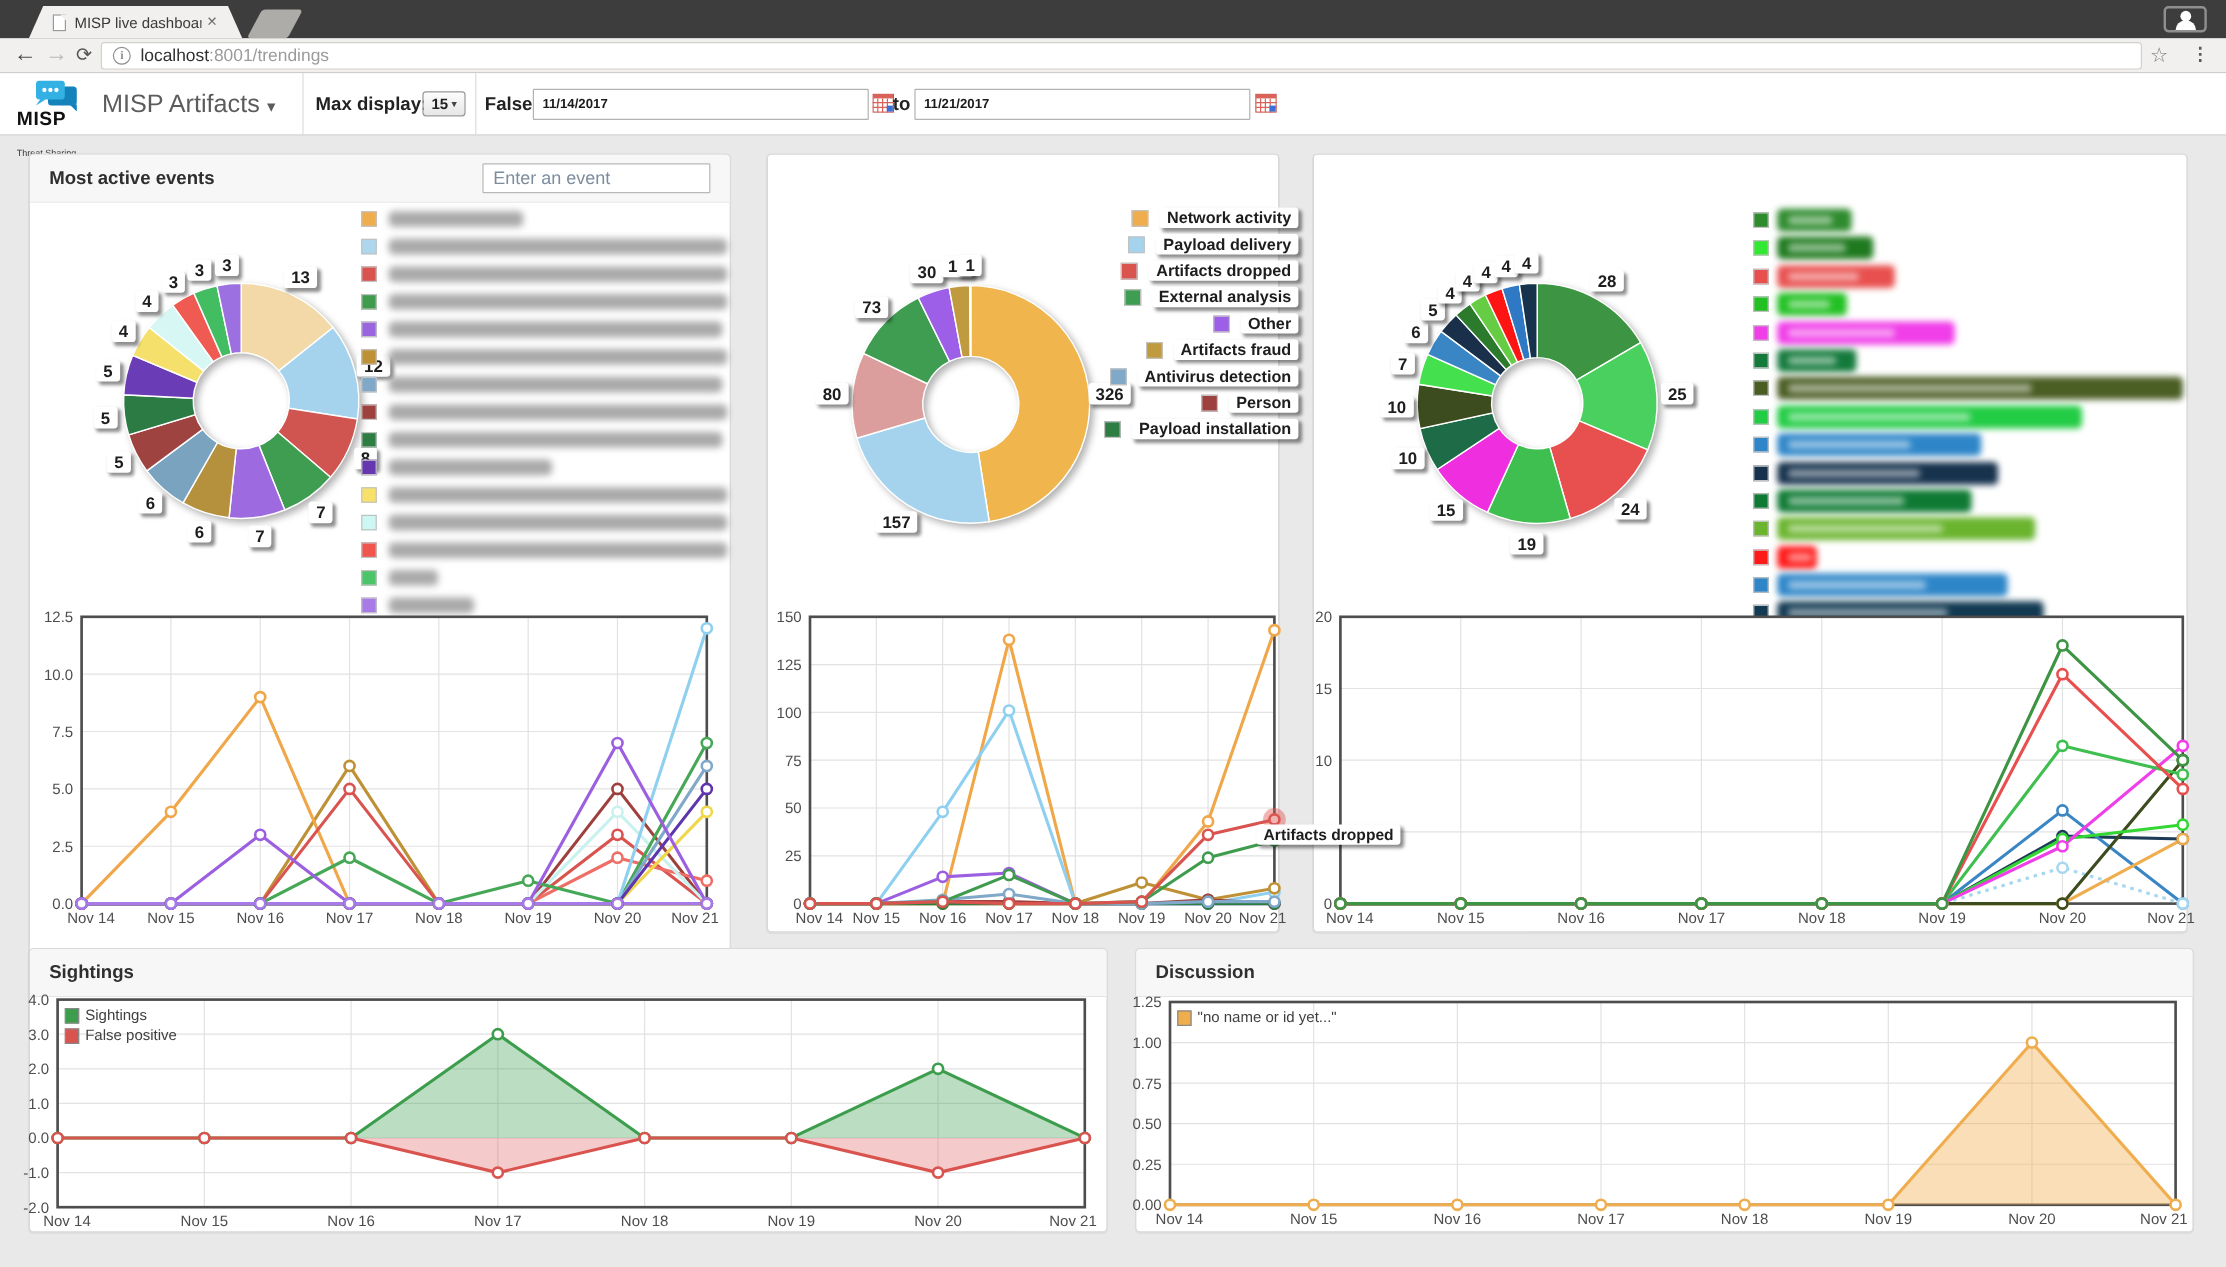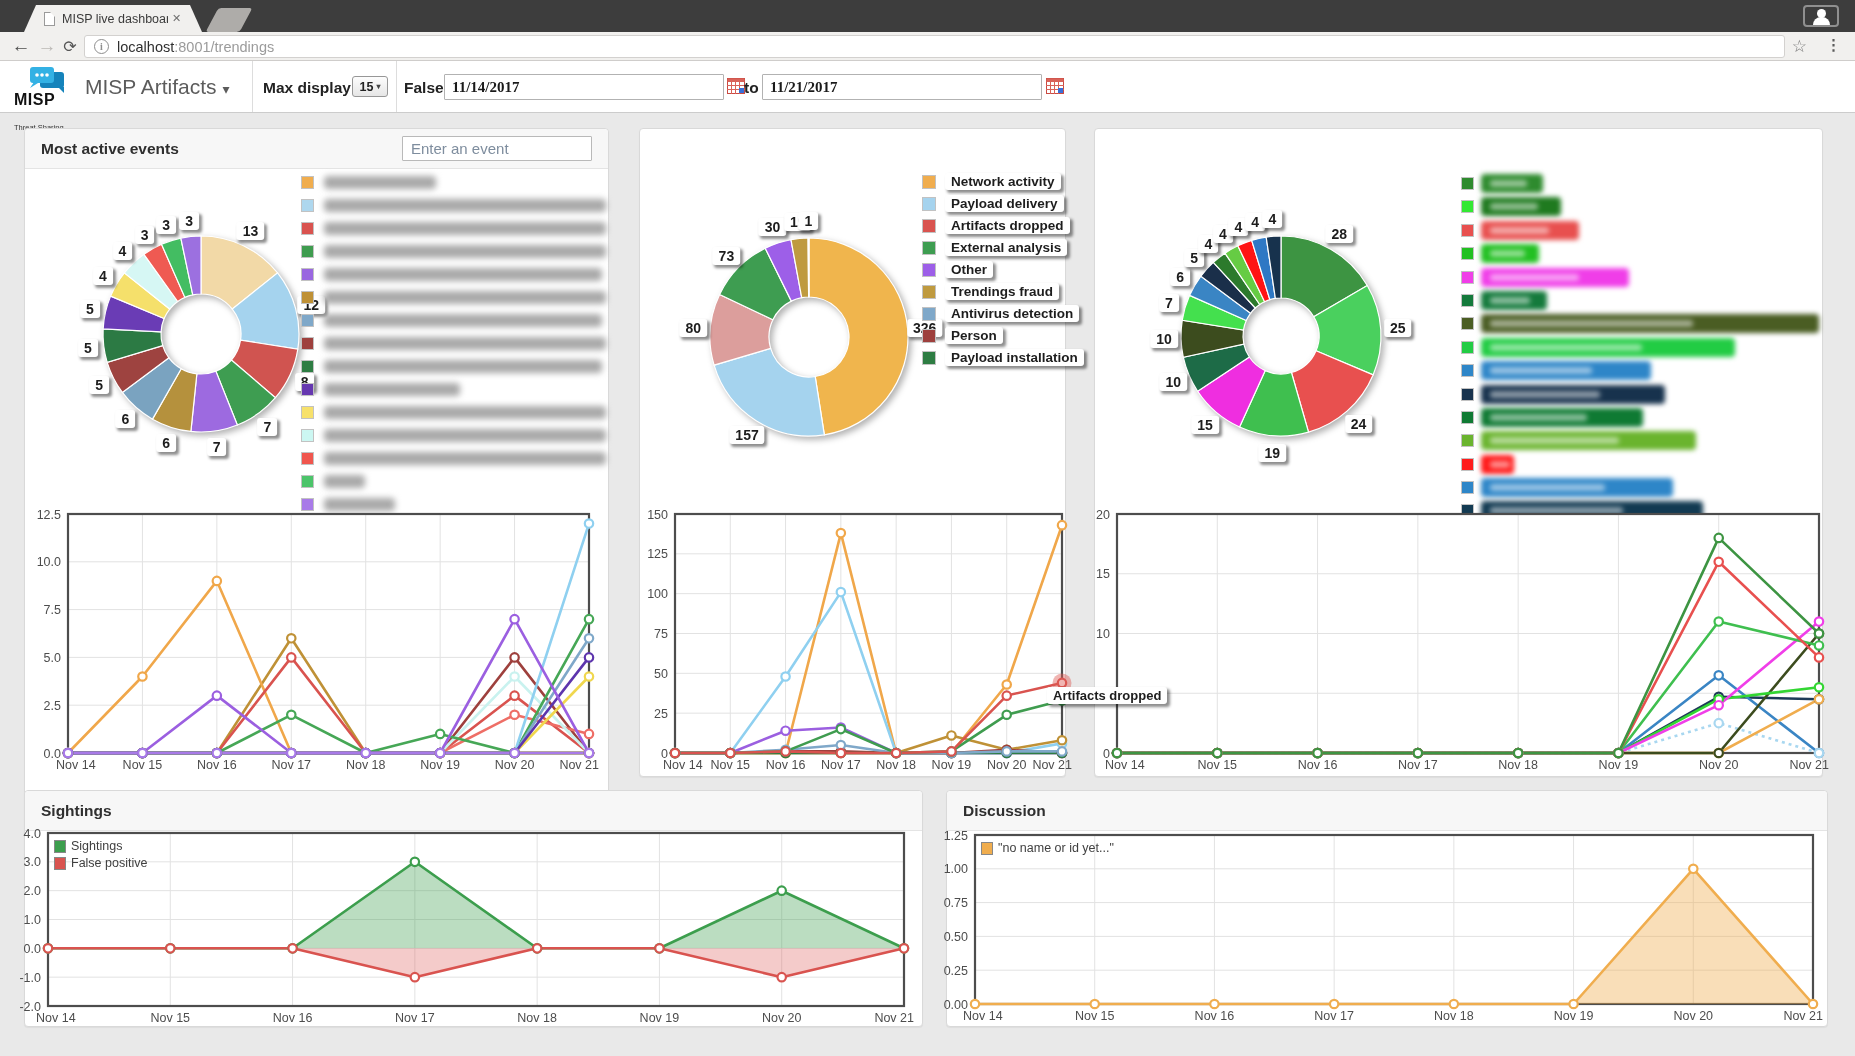--- a/index.html
+++ b/index.html
@@ -54,7 +54,7 @@
   .select-box { position:absolute; left:352px; top:15px; width:36px; height:21px; border:1px solid #979797; border-radius:3px; background:linear-gradient(#fdfdfd,#e6e6e6); font-size:12.5px; font-weight:bold; color:#222; display:flex; align-items:center; justify-content:center; gap:3px; }
   .select-box .caret { font-size:8px; color:#444; }
   .date-label { position:absolute; left:404px; top:18px; font-size:15.5px; font-weight:bold; color:#222; }
-  .date-input { position:absolute; top:13px; height:25px; border:1px solid #b2b2b2; border-radius:1px; font-size:15px; font-weight:bold; color:#1a1a1a; padding:12px 7px; font-family:Liberation Serif, serif; }
+  .date-input { position:absolute; top:13px; height:25px; border:1px solid #b2b2b2; border-radius:1px; font-size:11px; font-weight:bold; color:#1a1a1a; padding:12px 7px; font-family:Liberation Sans, sans-serif; }
   .di1 { left:444px; width:280px; }
   .di2 { left:762px; width:280px; }
   .cal-ic { position:absolute; top:17px; width:18px; height:16px; }

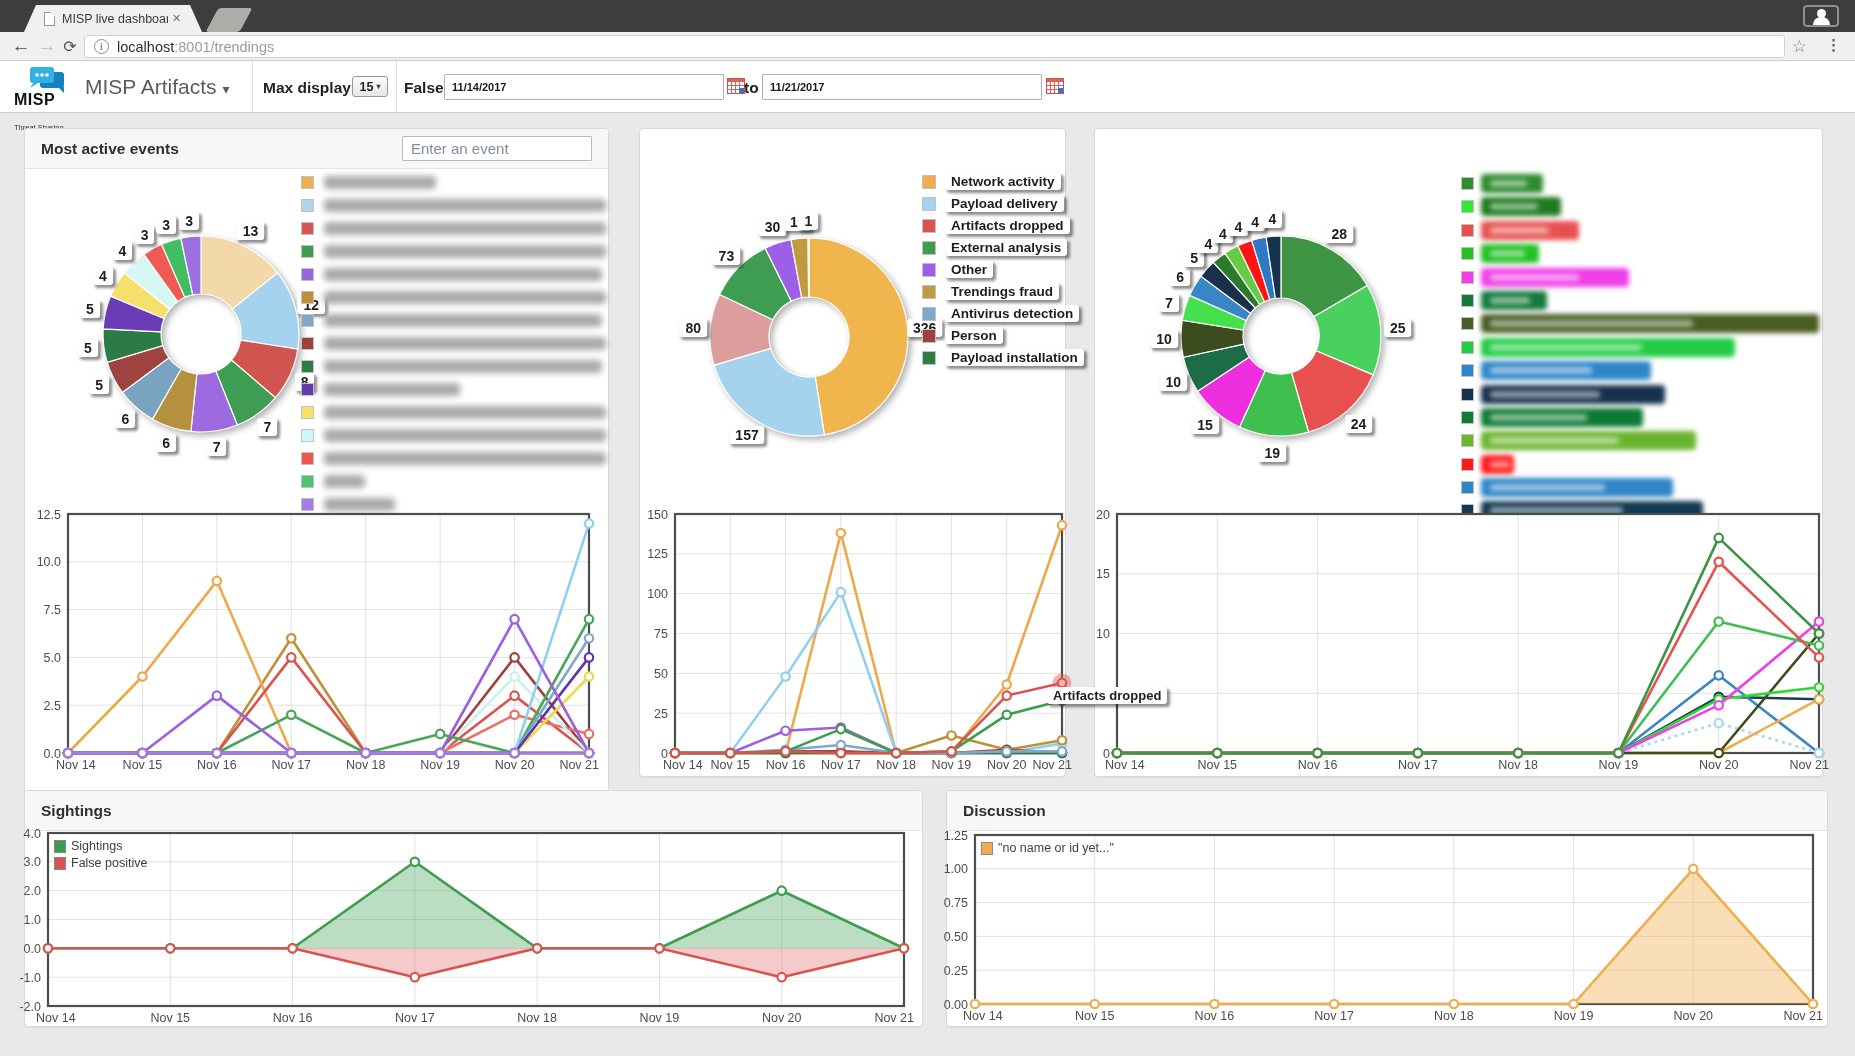--- a/index.html
+++ b/index.html
@@ -89,7 +89,7 @@
   .pill::after { content:""; position:absolute; left:9px; top:6px; height:7px; width:60%; background:rgba(255,255,255,0.5); border-radius:3px; }
   .ev-leg .leg-row { margin-bottom:10px; }
   .tag-leg .leg-row { margin-bottom:4.4px; }
-  .cat-leg .leg-row { margin-bottom:5px; }
+  .cat-leg .leg-row { margin-bottom:5px;justify-content:flex-end; }
   .cat-leg .swatch { width:14px; height:14px; margin-right:9px; }
   .chart { position:absolute; }
   .chart-legend { position:absolute; background:transparent; z-index:5; }

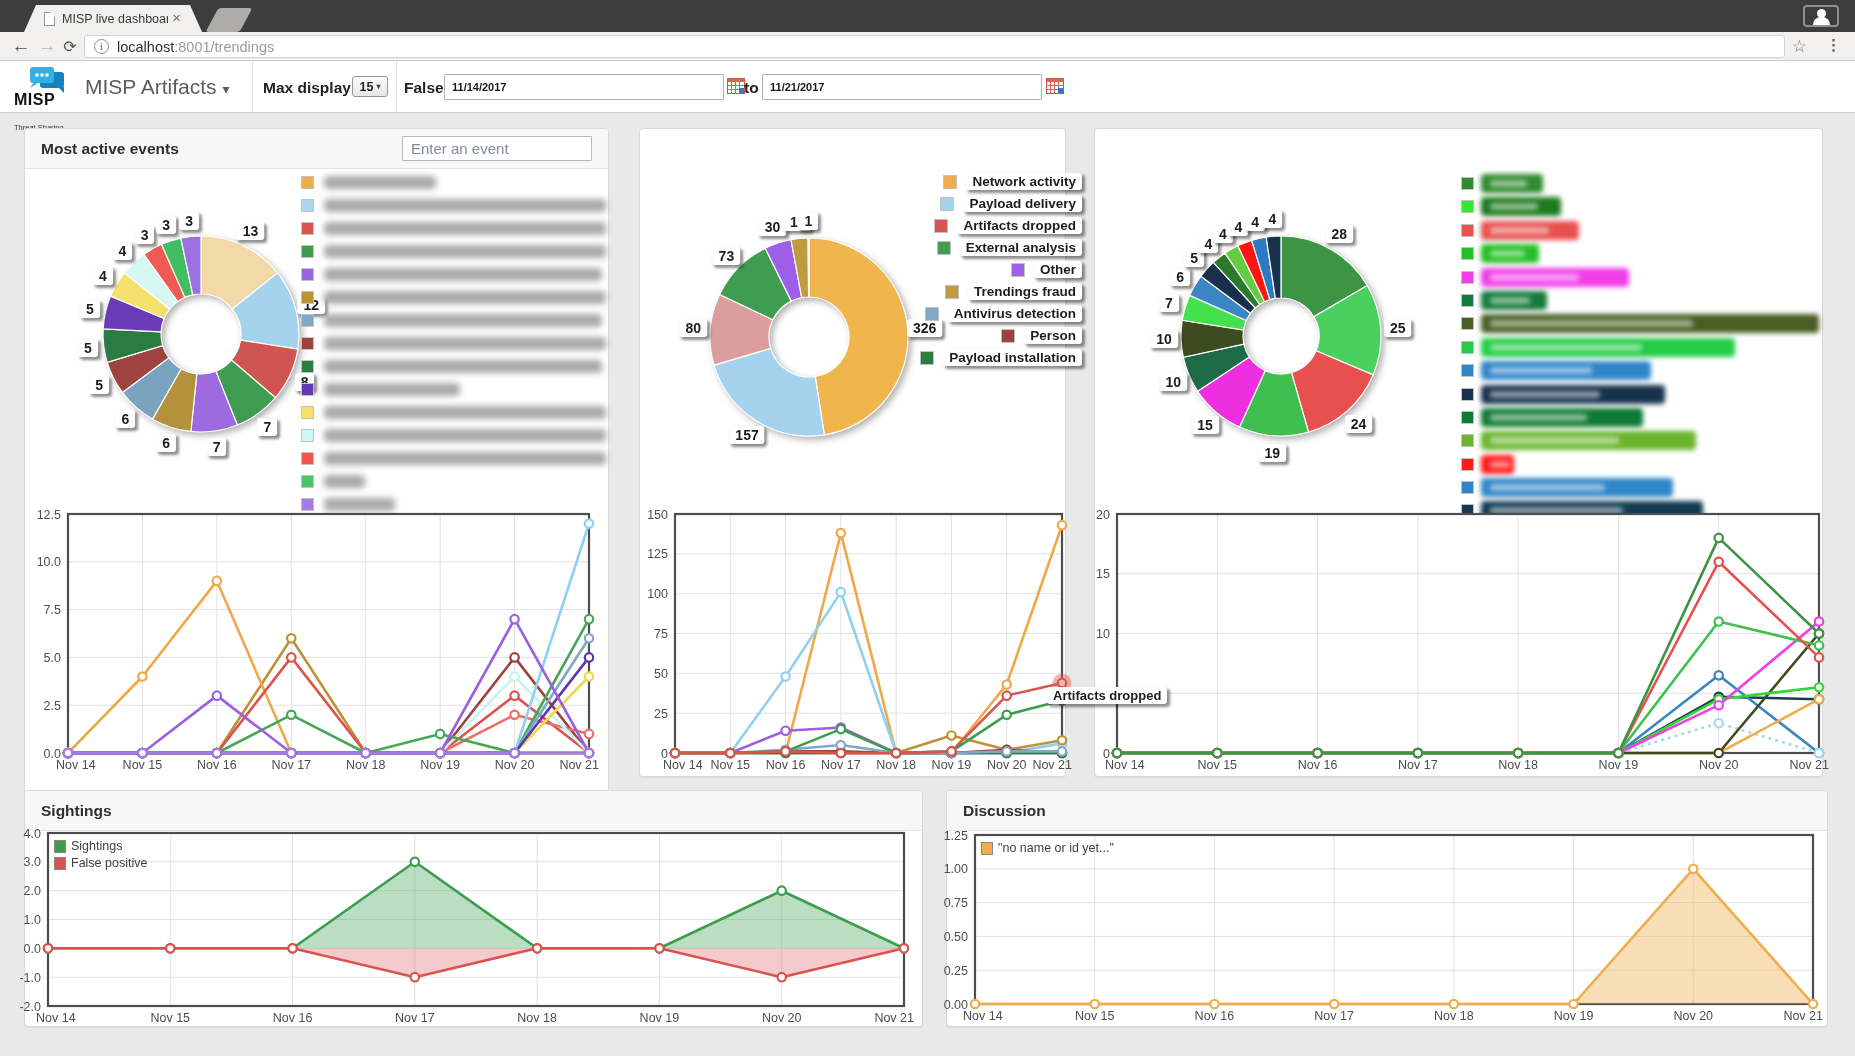--- a/index.html
+++ b/index.html
@@ -453,7 +453,7 @@
       </div>
       <div class="leg-row">
         <span class="swatch" style="background: rgb(191, 154, 63);"></span>
-        <span class="cat-chip">Trendings fraud</span>
+        <span class="cat-chip">Artifacts fraud</span>
       </div>
       <div class="leg-row">
         <span class="swatch" style="background: rgb(127, 168, 201);"></span>

